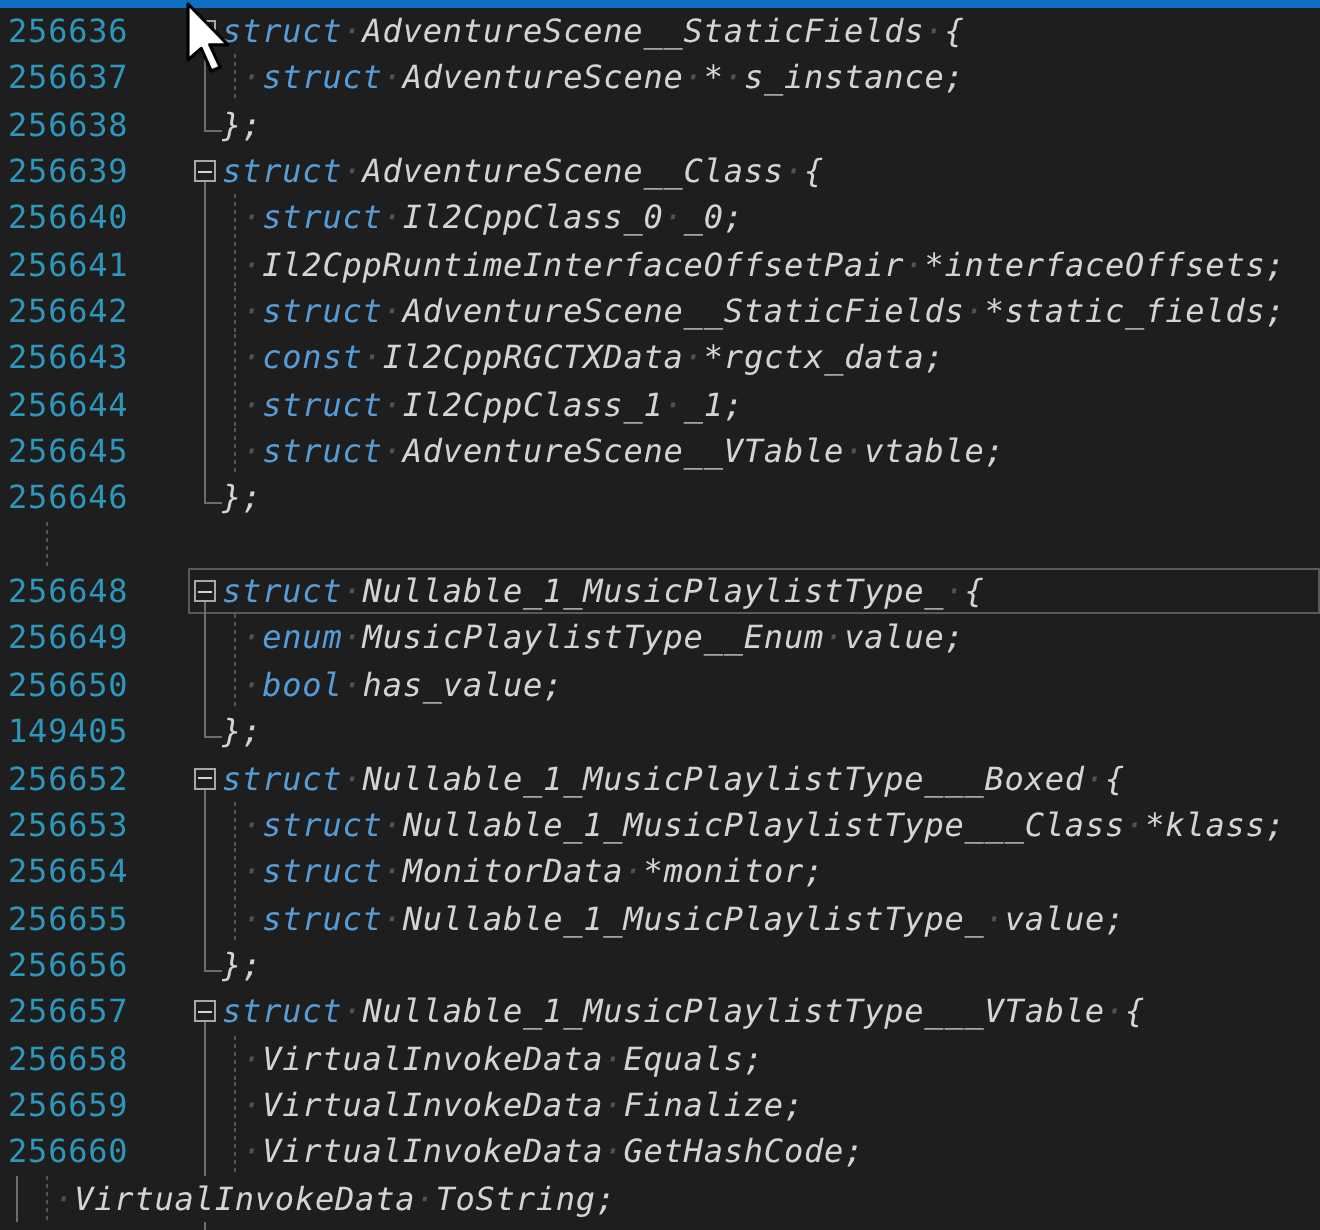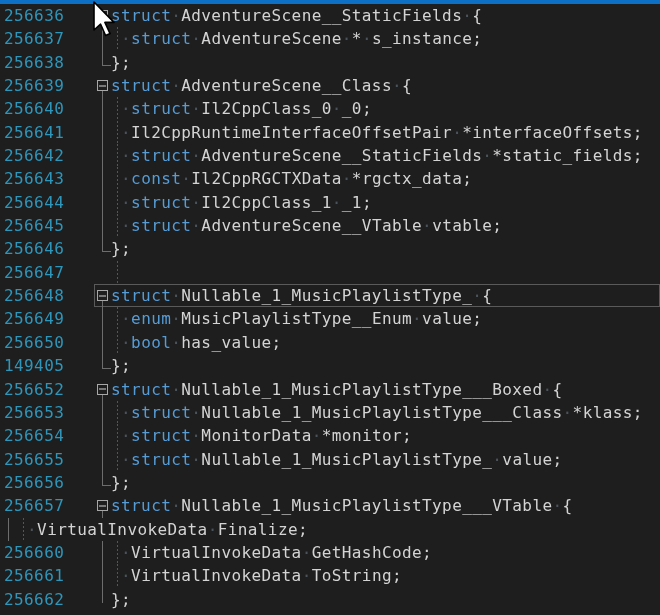--- a/index.html
+++ b/index.html
@@ -17,7 +17,7 @@
     width:94px;flex:none;box-sizing:border-box;padding-left:4px;
     color:#2d96ba;user-select:none;
   }
-  .rowbody{flex:1;display:flex;position:relative;min-width:0;}
+  .rowbody{flex:1;display:flex;position:relative;min-width:0;font-style:italic;}
   .rowbody.current{outline:1px solid #5a5a5a;outline-offset:-1px;}
   .fold{width:17px;flex:none;position:relative;}
   .fbox{

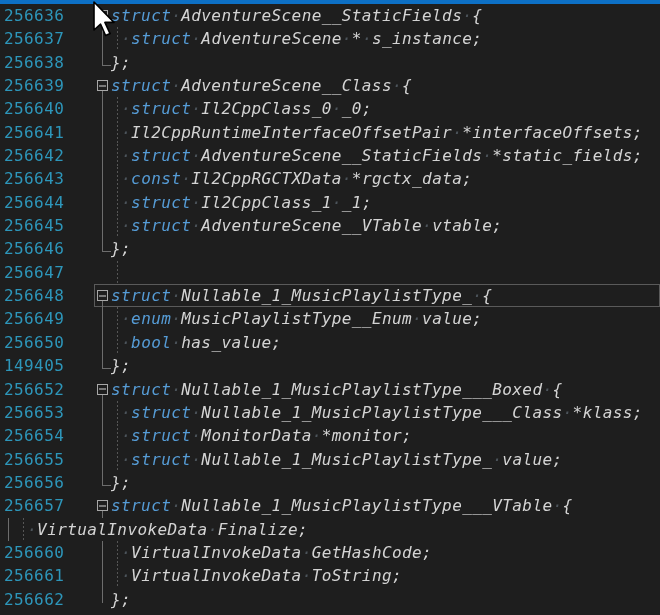--- a/index.html
+++ b/index.html
@@ -58,7 +58,7 @@
       <div class="row"><div class="num">256644</div><div class="rowbody"><div class="fold"><i class="fline"></i></div><div class="code"><i class="guide"></i><span> </span><span class="sp-dot">·</span><span class="kw">struct</span><span class="sp-dot">·</span><span>Il2CppClass_1</span><span class="sp-dot">·</span><span>_1</span><span>;</span></div></div></div>
       <div class="row"><div class="num">256645</div><div class="rowbody"><div class="fold"><i class="fline"></i></div><div class="code"><i class="guide"></i><span> </span><span class="sp-dot">·</span><span class="kw">struct</span><span class="sp-dot">·</span><span>AdventureScene__VTable</span><span class="sp-dot">·</span><span>vtable</span><span>;</span></div></div></div>
       <div class="row"><div class="num">256646</div><div class="rowbody"><div class="fold"><i class="fline half"></i><i class="ftick"></i></div><div class="code"><span>}</span><span>;</span></div></div></div>
-      <div class="row"><div class="num">256647</div><div class="rowbody"><div class="fold"></div><div class="code"><i class="guide"></i></div></div></div>
+      <div class="row"><div class="rowbody"><div class="fold"></div><div class="code"><i class="guide"></i></div></div></div>
       <div class="row"><div class="num">256648</div><div class="rowbody current" style="outline-color: rgb(90, 90, 90);"><div class="fold"><i class="fbox"></i><i class="fline below"></i></div><div class="code"><span class="kw">struct</span><span class="sp-dot">·</span><span>Nullable_1_MusicPlaylistType_</span><span class="sp-dot">·</span><span>{</span></div></div></div>
       <div class="row"><div class="num">256649</div><div class="rowbody"><div class="fold"><i class="fline"></i></div><div class="code"><i class="guide"></i><span> </span><span class="sp-dot">·</span><span class="kw">enum</span><span class="sp-dot">·</span><span>MusicPlaylistType__Enum</span><span class="sp-dot">·</span><span>value</span><span>;</span></div></div></div>
       <div class="row"><div class="num">256650</div><div class="rowbody"><div class="fold"><i class="fline"></i></div><div class="code"><i class="guide"></i><span> </span><span class="sp-dot">·</span><span class="kw">bool</span><span class="sp-dot">·</span><span>has_value</span><span>;</span></div></div></div>

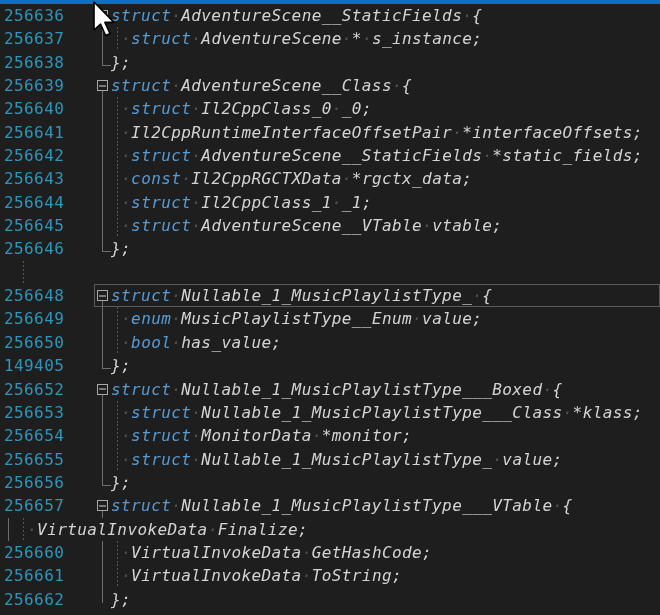--- a/index.html
+++ b/index.html
@@ -69,6 +69,7 @@
       <div class="row"><div class="num">256655</div><div class="rowbody"><div class="fold"><i class="fline"></i></div><div class="code"><i class="guide"></i><span> </span><span class="sp-dot">·</span><span class="kw">struct</span><span class="sp-dot">·</span><span>Nullable_1_MusicPlaylistType_</span><span class="sp-dot">·</span><span>value</span><span>;</span></div></div></div>
       <div class="row"><div class="num">256656</div><div class="rowbody"><div class="fold"><i class="fline half"></i><i class="ftick"></i></div><div class="code"><span>}</span><span>;</span></div></div></div>
       <div class="row"><div class="num">256657</div><div class="rowbody"><div class="fold"><i class="fbox"></i><i class="fline below"></i></div><div class="code"><span class="kw">struct</span><span class="sp-dot">·</span><span>Nullable_1_MusicPlaylistType___VTable</span><span class="sp-dot">·</span><span>{</span></div></div></div>
+      <div class="row"><div class="num">256658</div><div class="rowbody"><div class="fold"><i class="fline"></i></div><div class="code"><i class="guide"></i><span> </span><span class="sp-dot">·</span><span>VirtualInvokeData</span><span class="sp-dot">·</span><span>Equals</span><span>;</span></div></div></div>
       <div class="row"><div class="rowbody"><div class="fold"><i class="fline"></i></div><div class="code"><i class="guide"></i><span> </span><span class="sp-dot">·</span><span>VirtualInvokeData</span><span class="sp-dot">·</span><span>Finalize</span><span>;</span></div></div></div>
       <div class="row"><div class="num">256660</div><div class="rowbody"><div class="fold"><i class="fline"></i></div><div class="code"><i class="guide"></i><span> </span><span class="sp-dot">·</span><span>VirtualInvokeData</span><span class="sp-dot">·</span><span>GetHashCode</span><span>;</span></div></div></div>
       <div class="row"><div class="num">256661</div><div class="rowbody"><div class="fold"><i class="fline"></i></div><div class="code"><i class="guide"></i><span> </span><span class="sp-dot">·</span><span>VirtualInvokeData</span><span class="sp-dot">·</span><span>ToString</span><span>;</span></div></div></div>

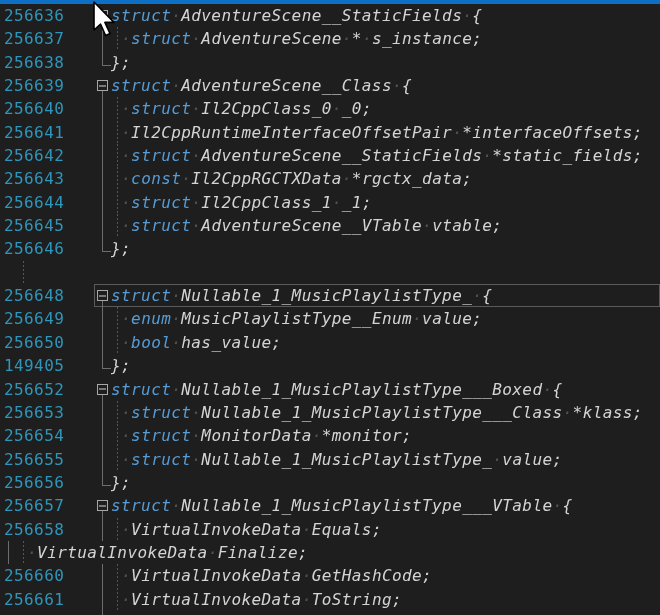--- a/index.html
+++ b/index.html
@@ -70,7 +70,7 @@
       <div class="row"><div class="num">256656</div><div class="rowbody"><div class="fold"><i class="fline half"></i><i class="ftick"></i></div><div class="code"><span>}</span><span>;</span></div></div></div>
       <div class="row"><div class="num">256657</div><div class="rowbody"><div class="fold"><i class="fbox"></i><i class="fline below"></i></div><div class="code"><span class="kw">struct</span><span class="sp-dot">·</span><span>Nullable_1_MusicPlaylistType___VTable</span><span class="sp-dot">·</span><span>{</span></div></div></div>
       <div class="row"><div class="num">256658</div><div class="rowbody"><div class="fold"><i class="fline"></i></div><div class="code"><i class="guide"></i><span> </span><span class="sp-dot">·</span><span>VirtualInvokeData</span><span class="sp-dot">·</span><span>Equals</span><span>;</span></div></div></div>
-      <div class="row"><div class="rowbody"><div class="fold"><i class="fline"></i></div><div class="code"><i class="guide"></i><span> </span><span class="sp-dot">·</span><span>VirtualInvokeData</span><span class="sp-dot">·</span><span>Finalize</span><span>;</span></div></div></div>
+      <div class="row"><div class="num">256659</div><div class="rowbody"><div class="fold"><i class="fline"></i></div><div class="code"><i class="guide"></i><span> </span><span class="sp-dot">·</span><span>VirtualInvokeData</span><span class="sp-dot">·</span><span>Finalize</span><span>;</span></div></div></div>
       <div class="row"><div class="num">256660</div><div class="rowbody"><div class="fold"><i class="fline"></i></div><div class="code"><i class="guide"></i><span> </span><span class="sp-dot">·</span><span>VirtualInvokeData</span><span class="sp-dot">·</span><span>GetHashCode</span><span>;</span></div></div></div>
       <div class="row"><div class="num">256661</div><div class="rowbody"><div class="fold"><i class="fline"></i></div><div class="code"><i class="guide"></i><span> </span><span class="sp-dot">·</span><span>VirtualInvokeData</span><span class="sp-dot">·</span><span>ToString</span><span>;</span></div></div></div>
       <div class="row"><div class="num">256662</div><div class="rowbody"><div class="fold"><i class="fline half"></i></div><div class="code"><span>}</span><span>;</span></div></div></div>

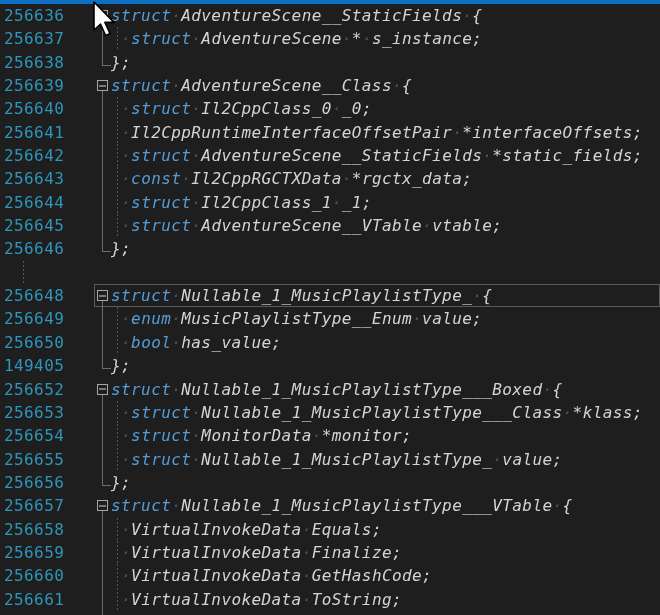--- a/index.html
+++ b/index.html
@@ -72,7 +72,7 @@
       <div class="row"><div class="num">256658</div><div class="rowbody"><div class="fold"><i class="fline"></i></div><div class="code"><i class="guide"></i><span> </span><span class="sp-dot">·</span><span>VirtualInvokeData</span><span class="sp-dot">·</span><span>Equals</span><span>;</span></div></div></div>
       <div class="row"><div class="num">256659</div><div class="rowbody"><div class="fold"><i class="fline"></i></div><div class="code"><i class="guide"></i><span> </span><span class="sp-dot">·</span><span>VirtualInvokeData</span><span class="sp-dot">·</span><span>Finalize</span><span>;</span></div></div></div>
       <div class="row"><div class="num">256660</div><div class="rowbody"><div class="fold"><i class="fline"></i></div><div class="code"><i class="guide"></i><span> </span><span class="sp-dot">·</span><span>VirtualInvokeData</span><span class="sp-dot">·</span><span>GetHashCode</span><span>;</span></div></div></div>
-      <div class="row"><div class="num">256661</div><div class="rowbody"><div class="fold"><i class="fline"></i></div><div class="code"><i class="guide"></i><span> </span><span class="sp-dot">·</span><span>VirtualInvokeData</span><span class="sp-dot">·</span><span>ToString</span><span>;</span></div></div></div>
+      <div class="row"><div class="rowbody"><div class="fold"><i class="fline"></i></div><div class="code"><i class="guide"></i><span> </span><span class="sp-dot">·</span><span>VirtualInvokeData</span><span class="sp-dot">·</span><span>ToString</span><span>;</span></div></div></div>
       <div class="row"><div class="num">256662</div><div class="rowbody"><div class="fold"><i class="fline half"></i></div><div class="code"><span>}</span><span>;</span></div></div></div>
     </div>
   <svg class="mouse-cursor" width="24" height="36" viewBox="0 0 24 36">

